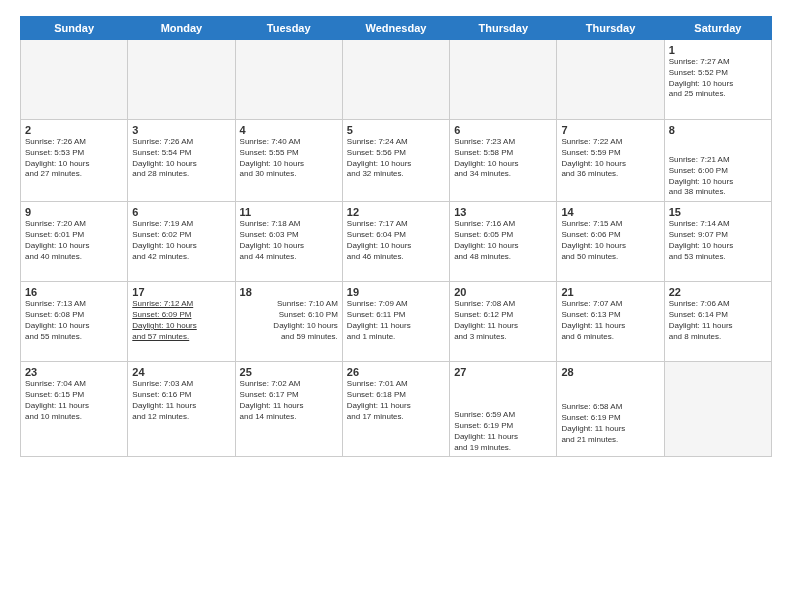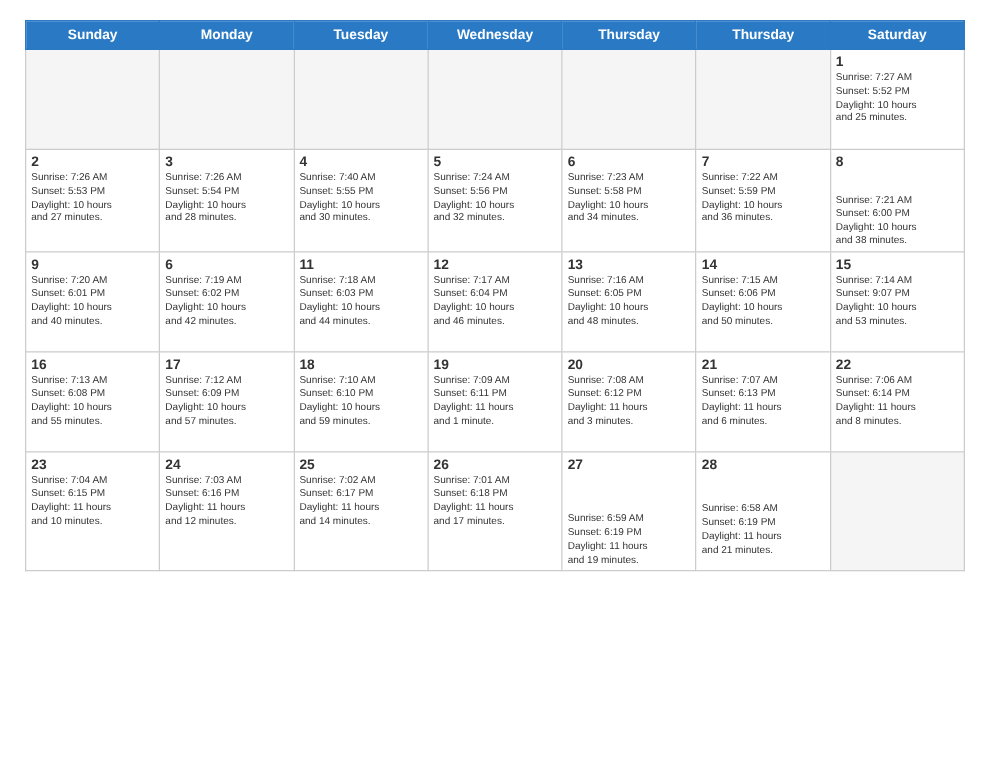--- a/index.html
+++ b/index.html
@@ -229,7 +229,7 @@
           </td>
           <td>
             <span class="day-num">17</span>
-            <div class="day-info" style="white-space: pre-line;">Sunrise: 7:12 AM
+            <div class="day-info" style="white-space: pre-line; text-decoration: underline;">Sunrise: 7:12 AM
 Sunset: 6:09 PM
 Daylight: 10 hours
 and 57 minutes.</div>

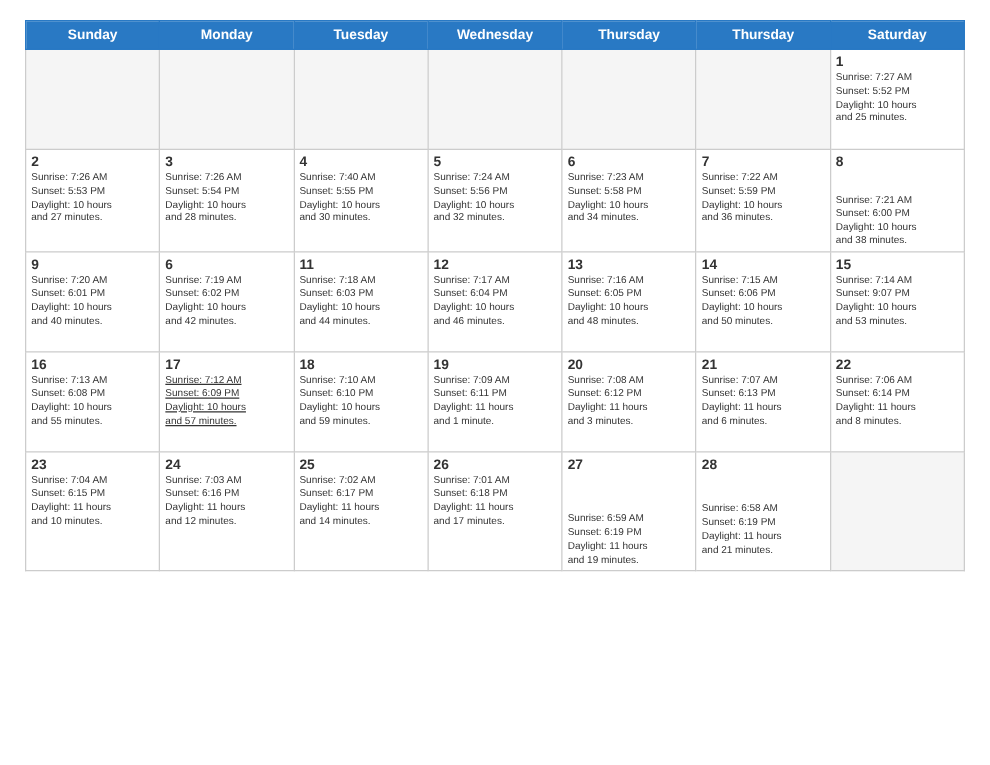--- a/index.html
+++ b/index.html
@@ -236,7 +236,7 @@
           </td>
           <td>
             <span class="day-num">18</span>
-            <div class="day-info" style="white-space: pre-line;">Sunrise: 7:10 AM
+            <div class="day-info" style="white-space: pre-line; text-align: right;">Sunrise: 7:10 AM
 Sunset: 6:10 PM
 Daylight: 10 hours
 and 59 minutes.</div>

